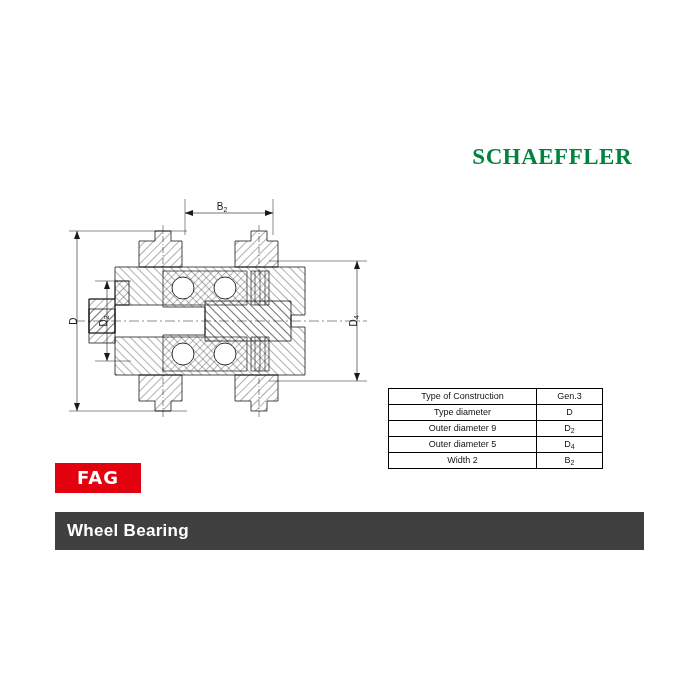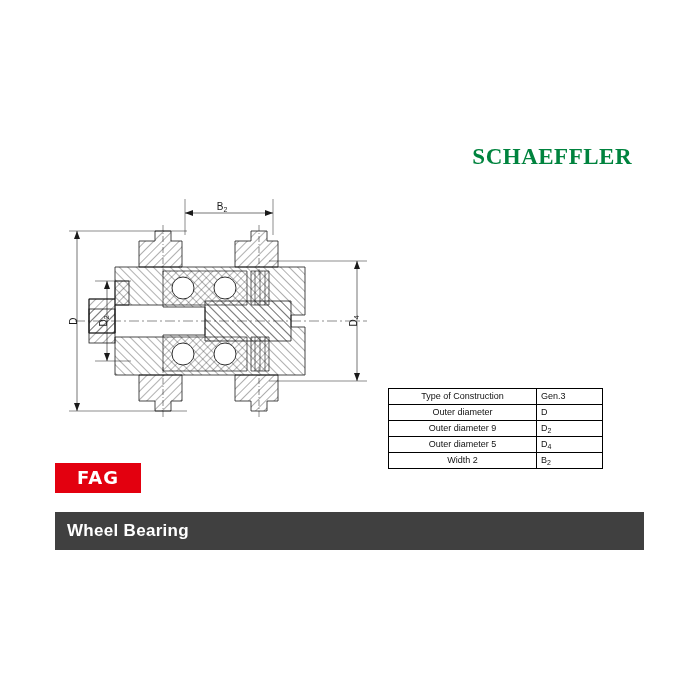--- a/index.html
+++ b/index.html
@@ -67,6 +67,7 @@
     width: 150px;
   }
   .spec-table td.value {
+    text-align: center;
     width: 61px;
   }
   .spec-table sub {

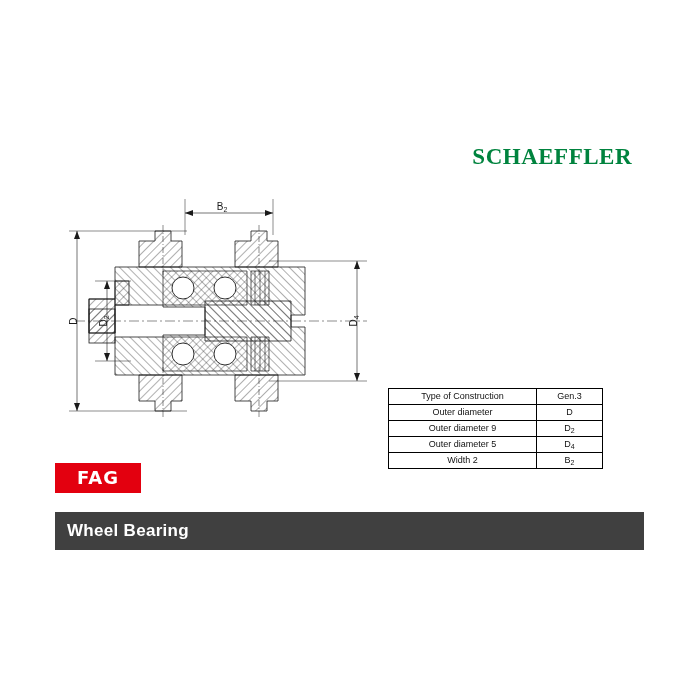--- a/index.html
+++ b/index.html
@@ -219,7 +219,7 @@
         <td class="value">Gen.3</td>
       </tr>
       <tr>
-        <td class="label">Outer diameter</td>
+        <td class="label">Type diameter</td>
         <td class="value"><span>D</span><sub></sub></td>
       </tr>
       <tr>

